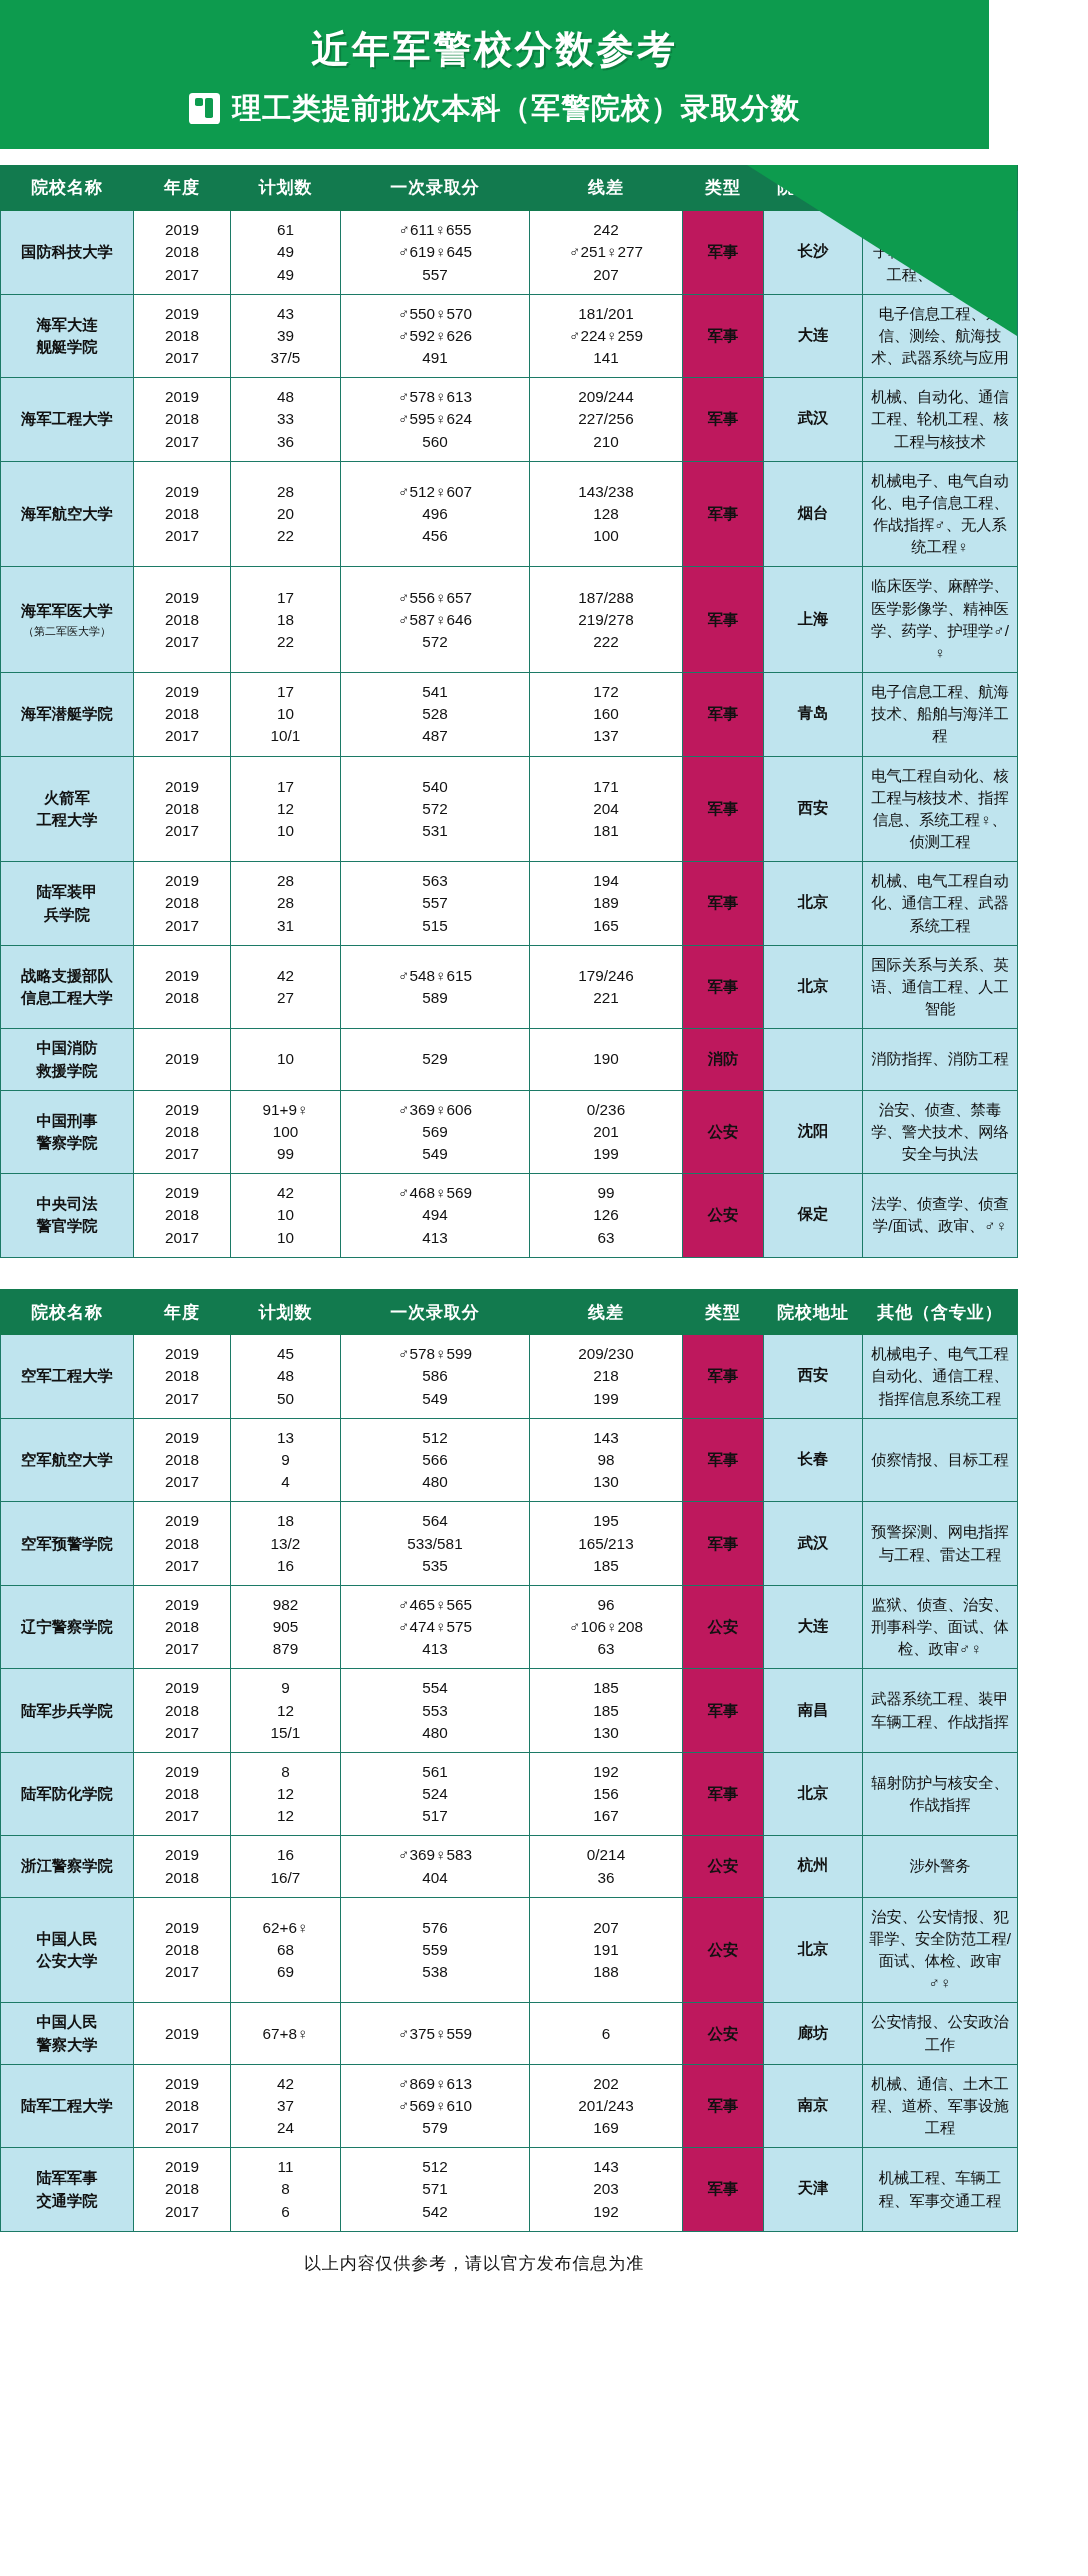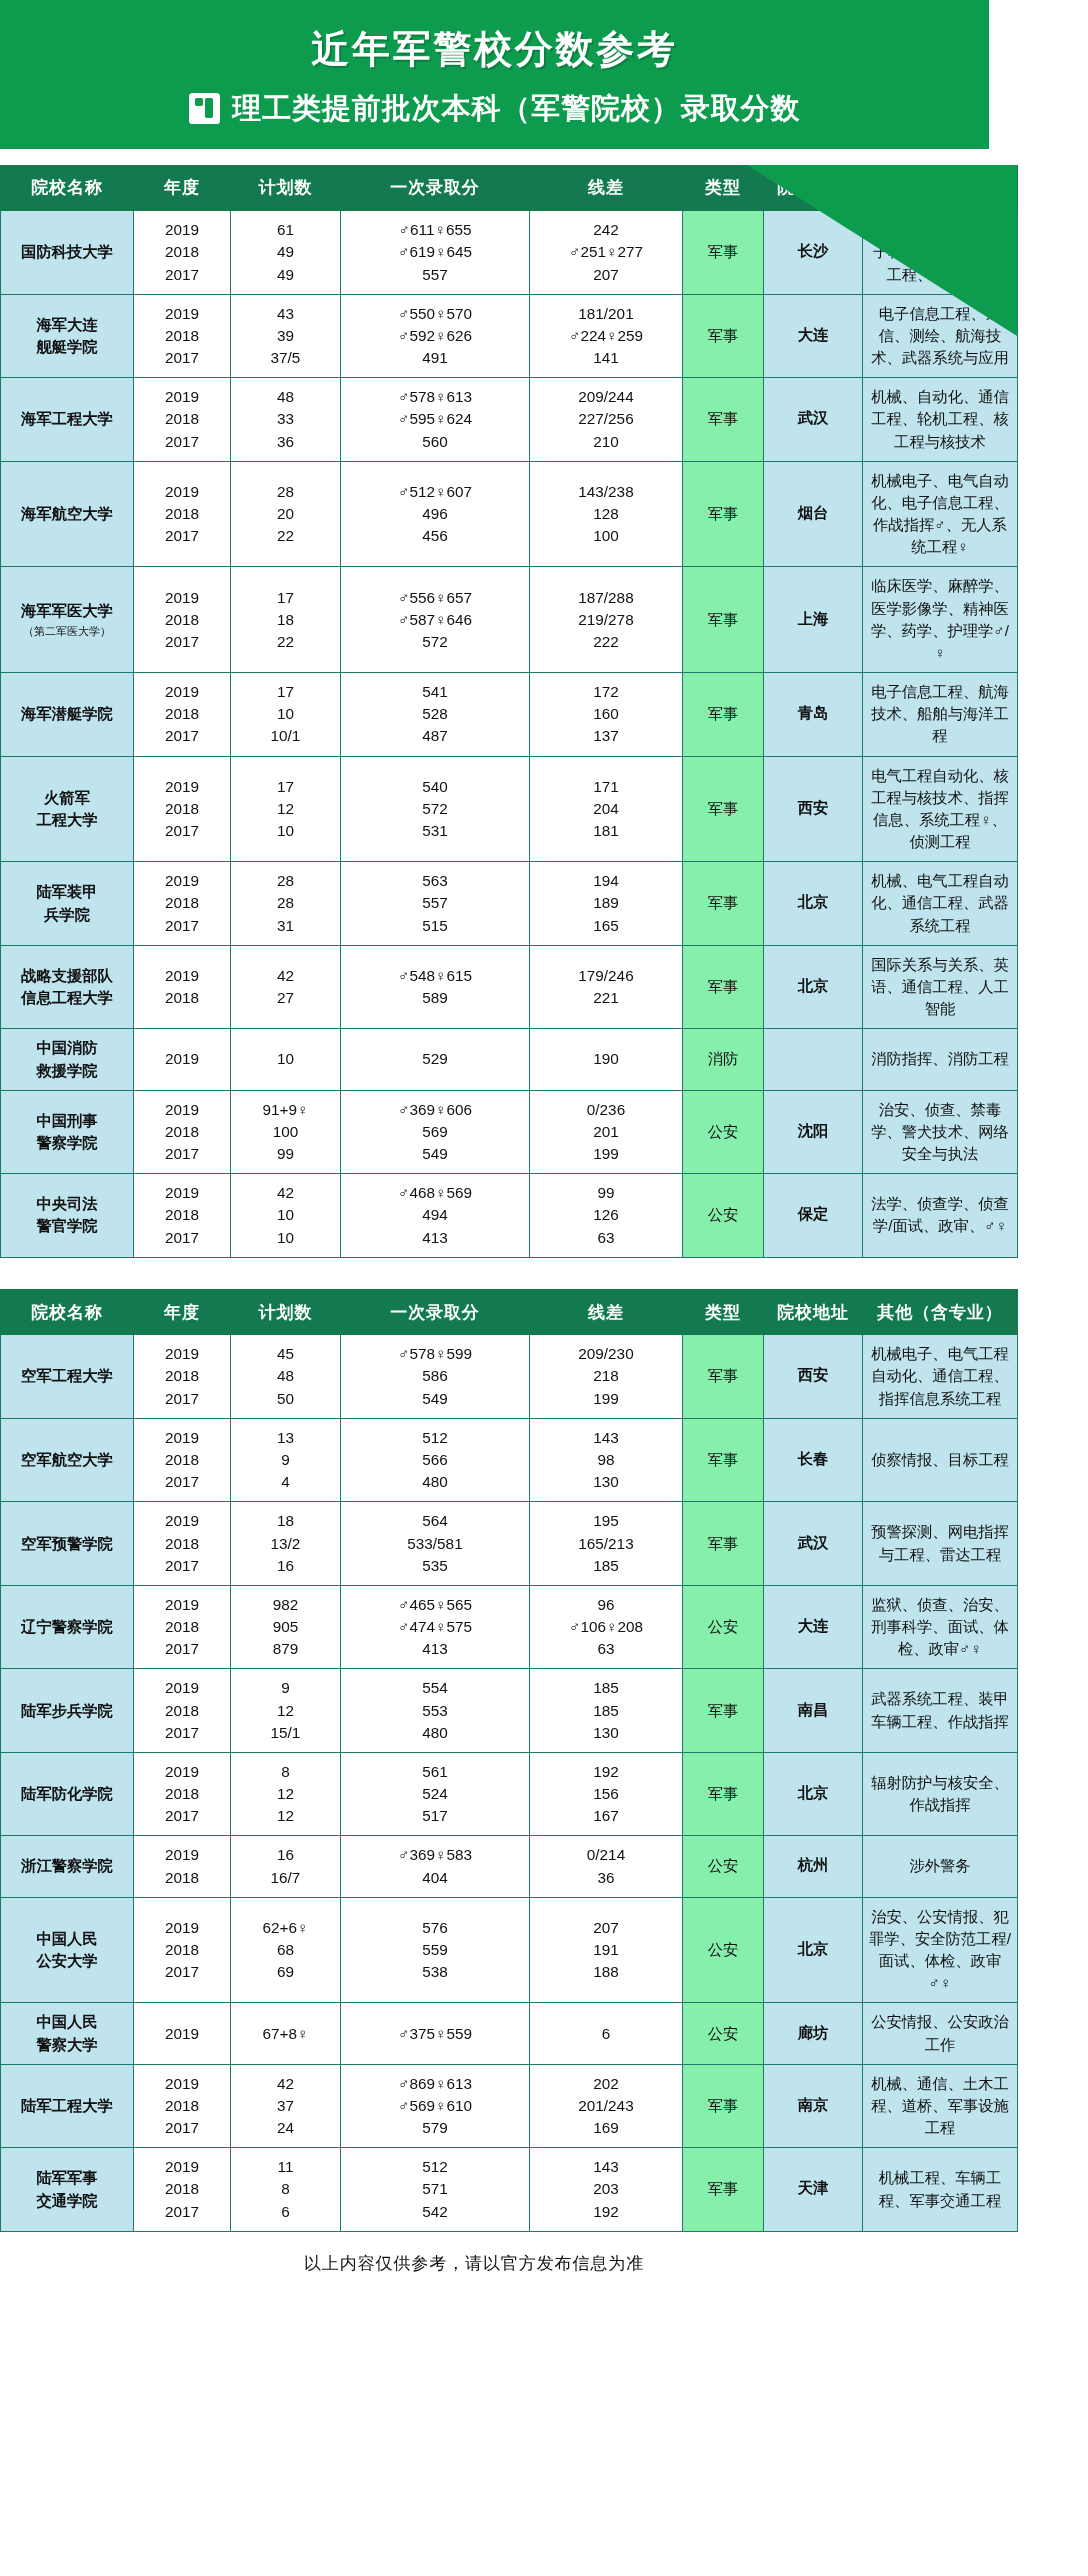--- a/index.html
+++ b/index.html
@@ -84,7 +84,7 @@
   .c-plan{background:#ffffff;}
   .c-score{background:#ffffff;}
   .c-diff{background:#ffffff;}
-  .c-type{background:#86efac;font-weight:normal;}
+  .c-type{background:#be185d;font-weight:bold;}
   .c-addr{background:#bfe4ee;font-weight:bold;font-family:Liberation Mono, monospace;}
   .c-other{background:#bfe4ee;text-align:left;padding-left:9px;}
 

